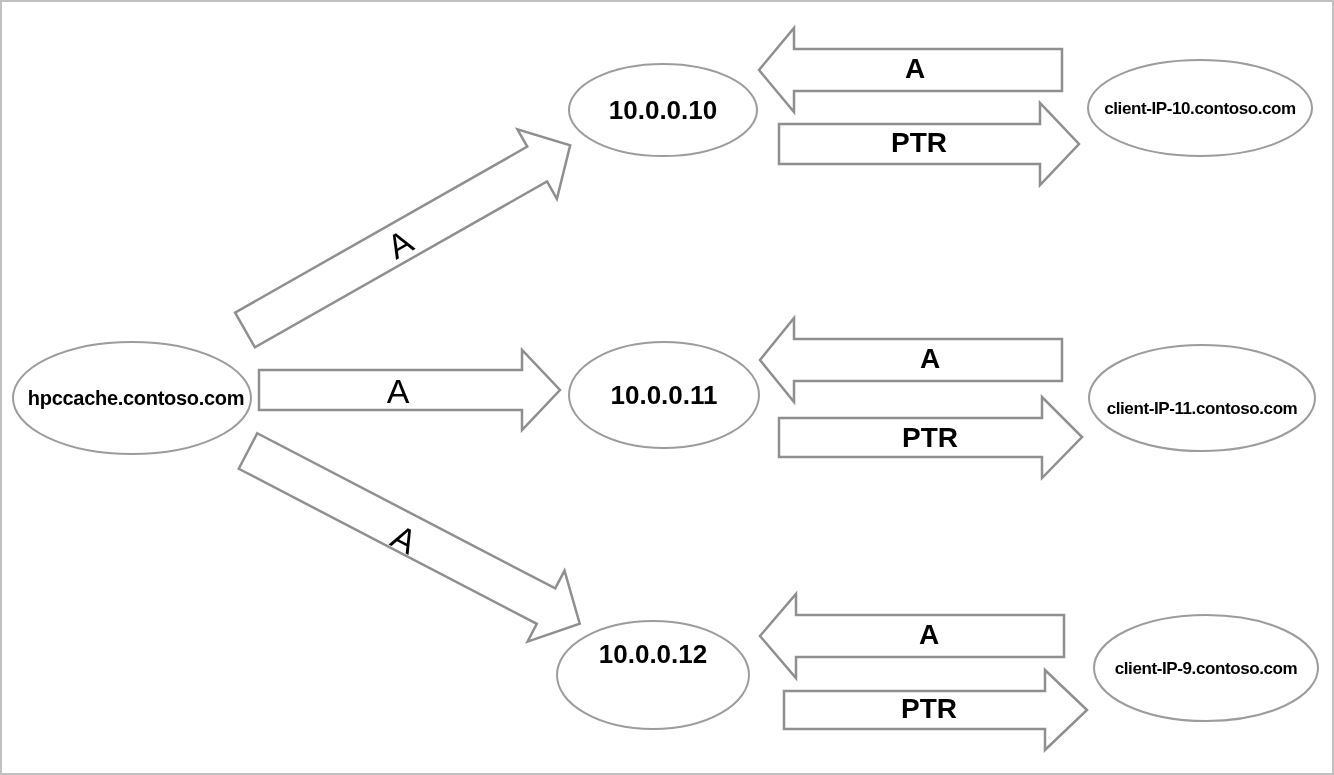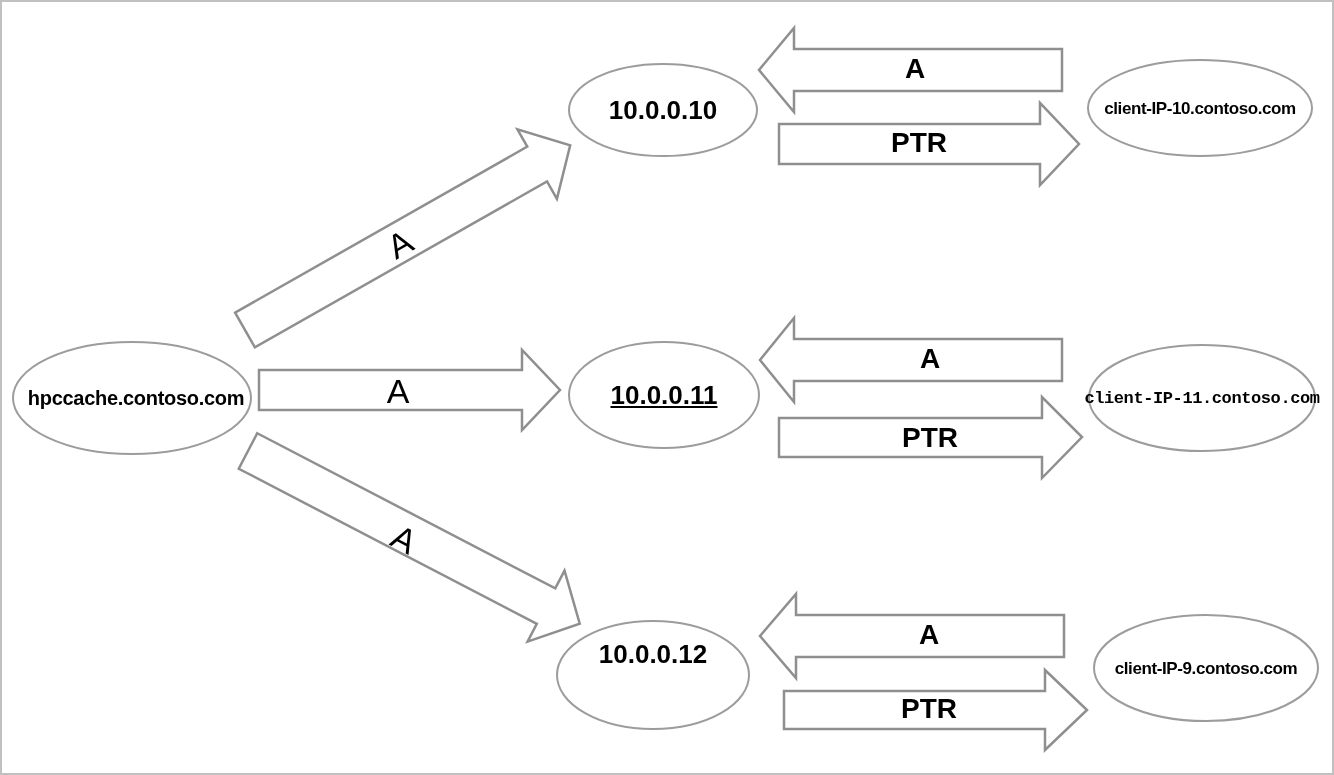--- a/index.html
+++ b/index.html
@@ -72,7 +72,7 @@
   <div class="lbl lbl-hub" style="left:134px;top:396px;">hpccache.contoso.com</div>
 
   <div class="lbl lbl-ip" style="left:661px;top:108px;">10.0.0.10</div>
-  <div class="lbl lbl-ip" style="left:662px;top:393px;text-decoration:underline;">10.0.0.11</div>
+  <div class="lbl lbl-ip" style="left:662px;top:393px;">10.0.0.11</div>
   <div class="lbl lbl-ip" style="left:651px;top:652px;">10.0.0.12</div>
 
   <div class="lbl lbl-client" style="left:1198px;top:106px;">client-IP-10.contoso.com</div>

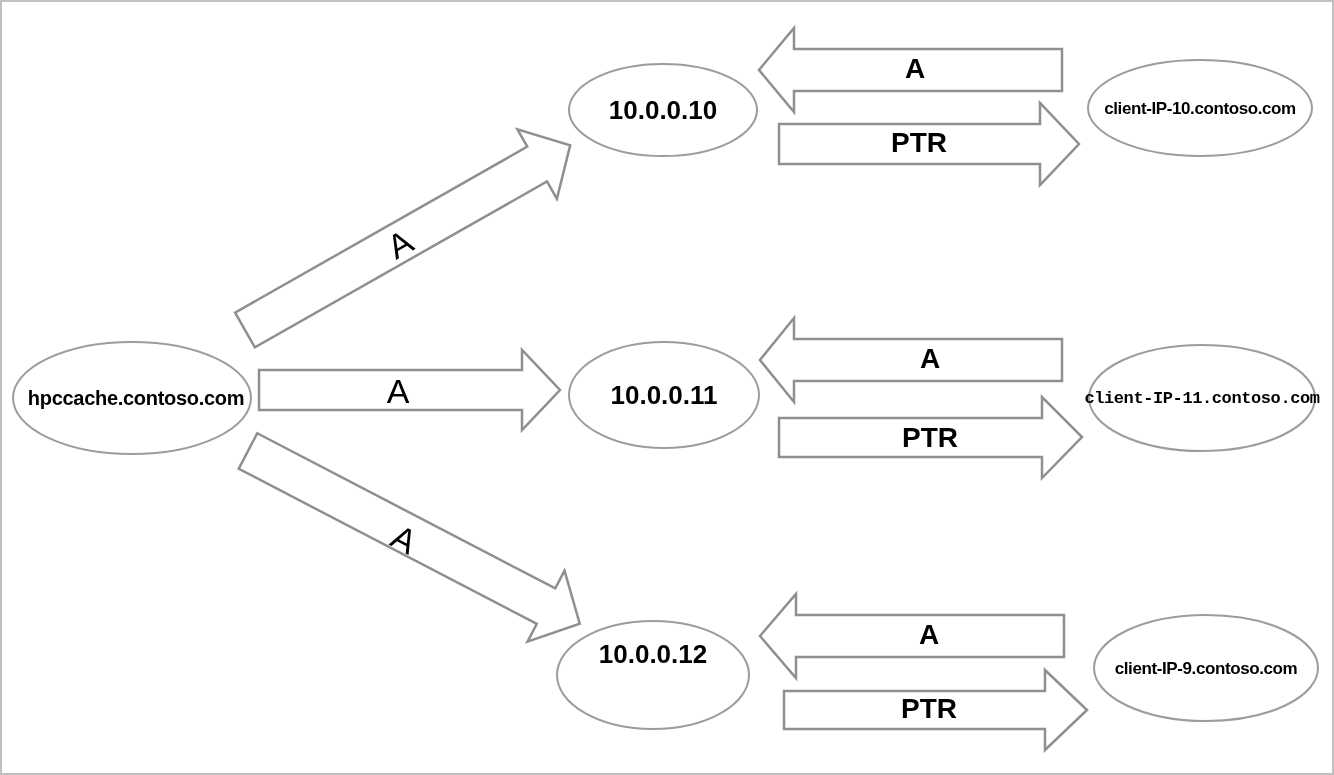--- a/index.html
+++ b/index.html
@@ -76,7 +76,7 @@
   <div class="lbl lbl-ip" style="left:651px;top:652px;">10.0.0.12</div>
 
   <div class="lbl lbl-client" style="left:1198px;top:106px;">client-IP-10.contoso.com</div>
-  <div class="lbl lbl-client" style="left:1200px;top:396px;font-family:Liberation Mono, monospace;">client-IP-11.contoso.com</div>
+  <div class="lbl lbl-client" style="left:1200px;top:406px;">client-IP-11.contoso.com</div>
   <div class="lbl lbl-client" style="left:1204px;top:666px;">client-IP-9.contoso.com</div>
 
   <div class="lbl lbl-huba rot-up" style="left:398px;top:242px;">A</div>

